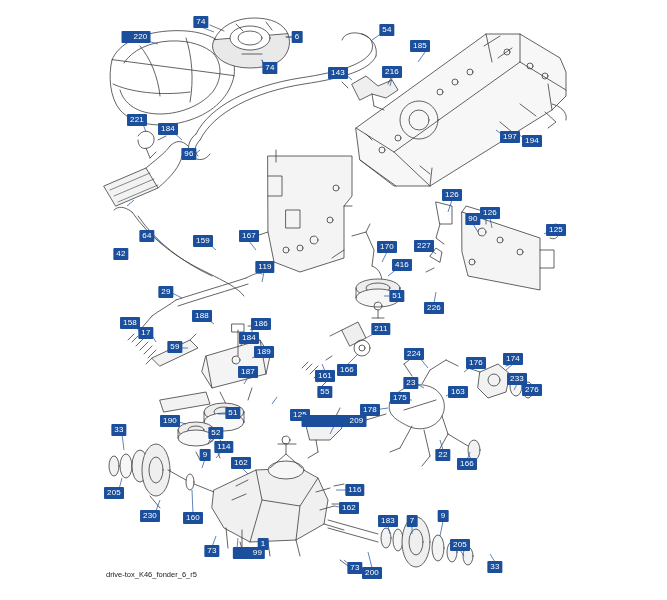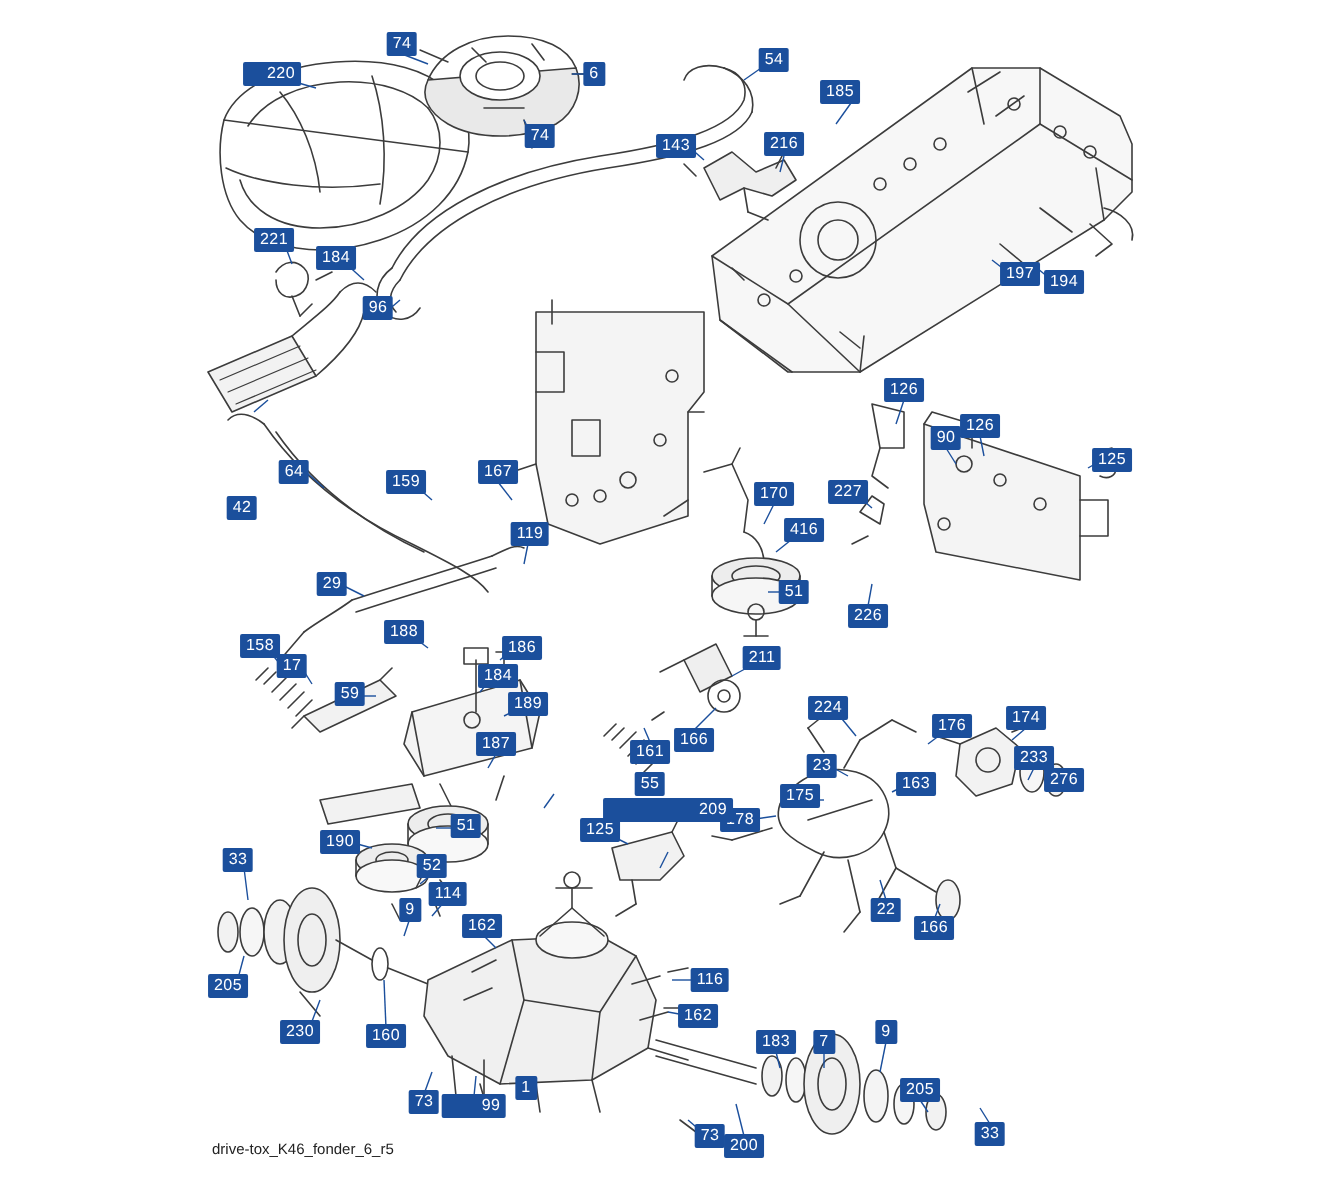--- a/index.html
+++ b/index.html
@@ -397,7 +397,7 @@
       <div class="cal" style="left: 400px; top: 398px;">175</div>
       <div class="cal" style="left: 170px; top: 421px;">190</div>
       <div class="cal" style="left: 300px; top: 415px;">125</div>
-      <div class="cal" style="left: 334px; top: 405px; padding-left: 48px;">209</div>
+      <div class="cal" style="left: 334px; top: 421px; padding-left: 48px;">209</div>
       <div class="cal" style="left: 233px; top: 413px;">51</div>
       <div class="cal" style="left: 119px; top: 430px;">33</div>
       <div class="cal" style="left: 216px; top: 433px;">52</div>

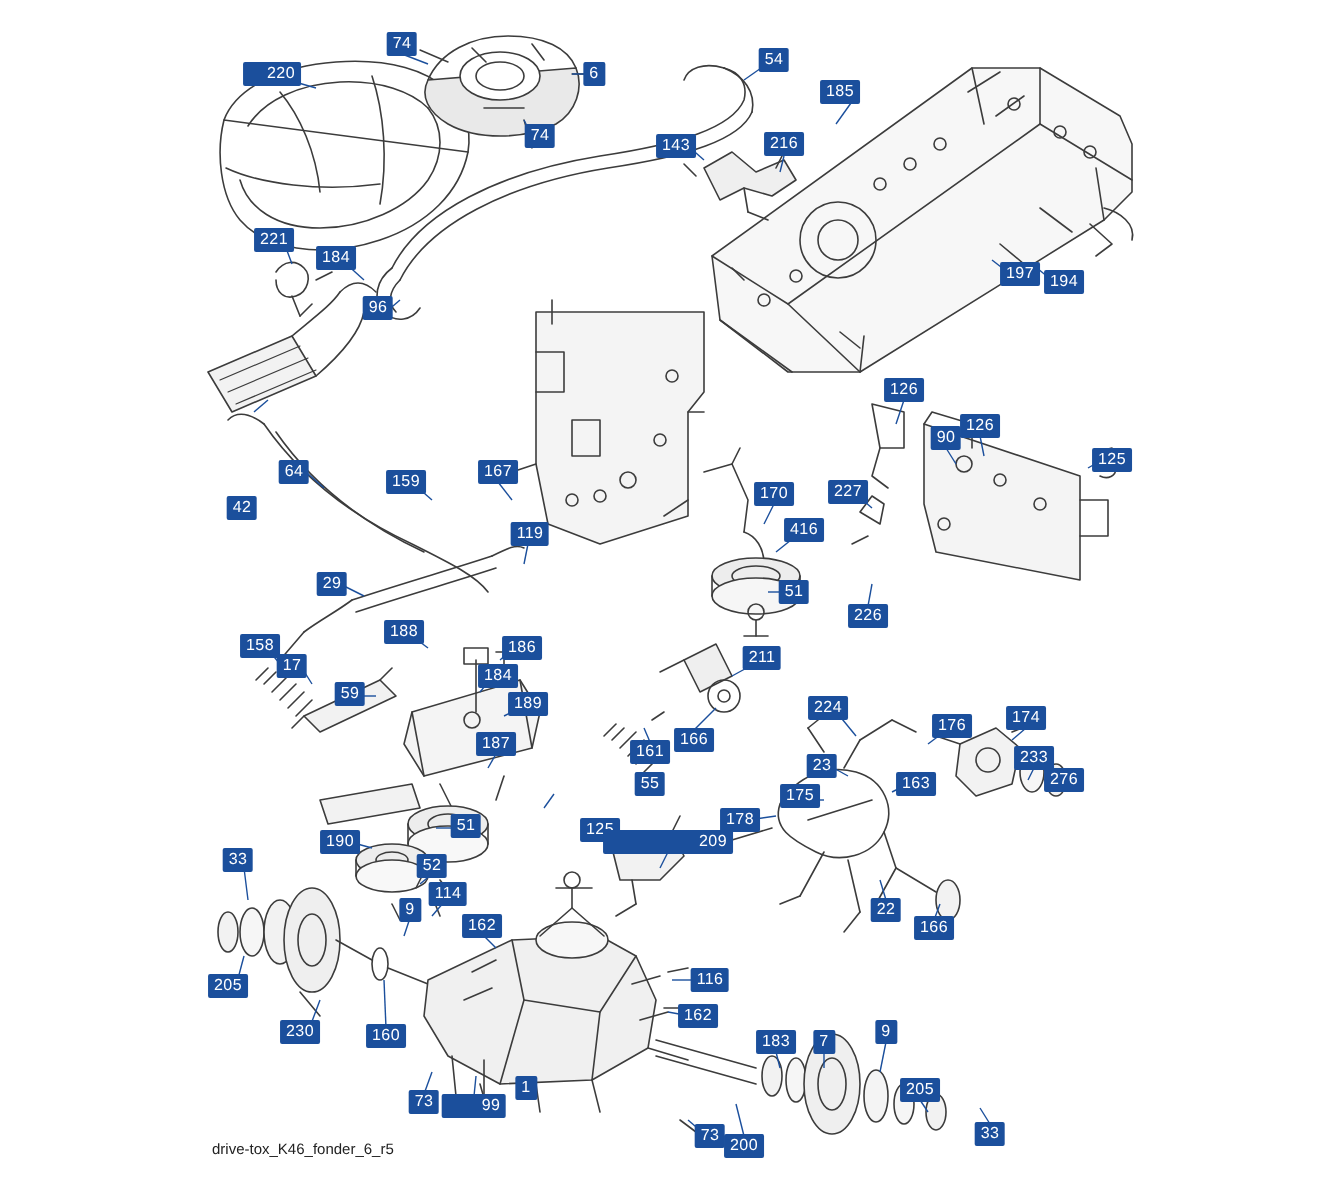--- a/index.html
+++ b/index.html
@@ -416,7 +416,7 @@
       <div class="cal" style="left: 443px; top: 516px;">9</div>
       <div class="cal" style="left: 460px; top: 545px;">205</div>
       <div class="cal" style="left: 212px; top: 551px;">73</div>
-      <div class="cal" style="left: 237px; top: 553px; padding-left: 20px;">99</div>
+      <div class="cal" style="left: 249px; top: 553px; padding-left: 20px;">99</div>
       <div class="cal" style="left: 263px; top: 544px;">1</div>
       <div class="cal" style="left: 355px; top: 568px;">73</div>
       <div class="cal" style="left: 372px; top: 573px;">200</div>

